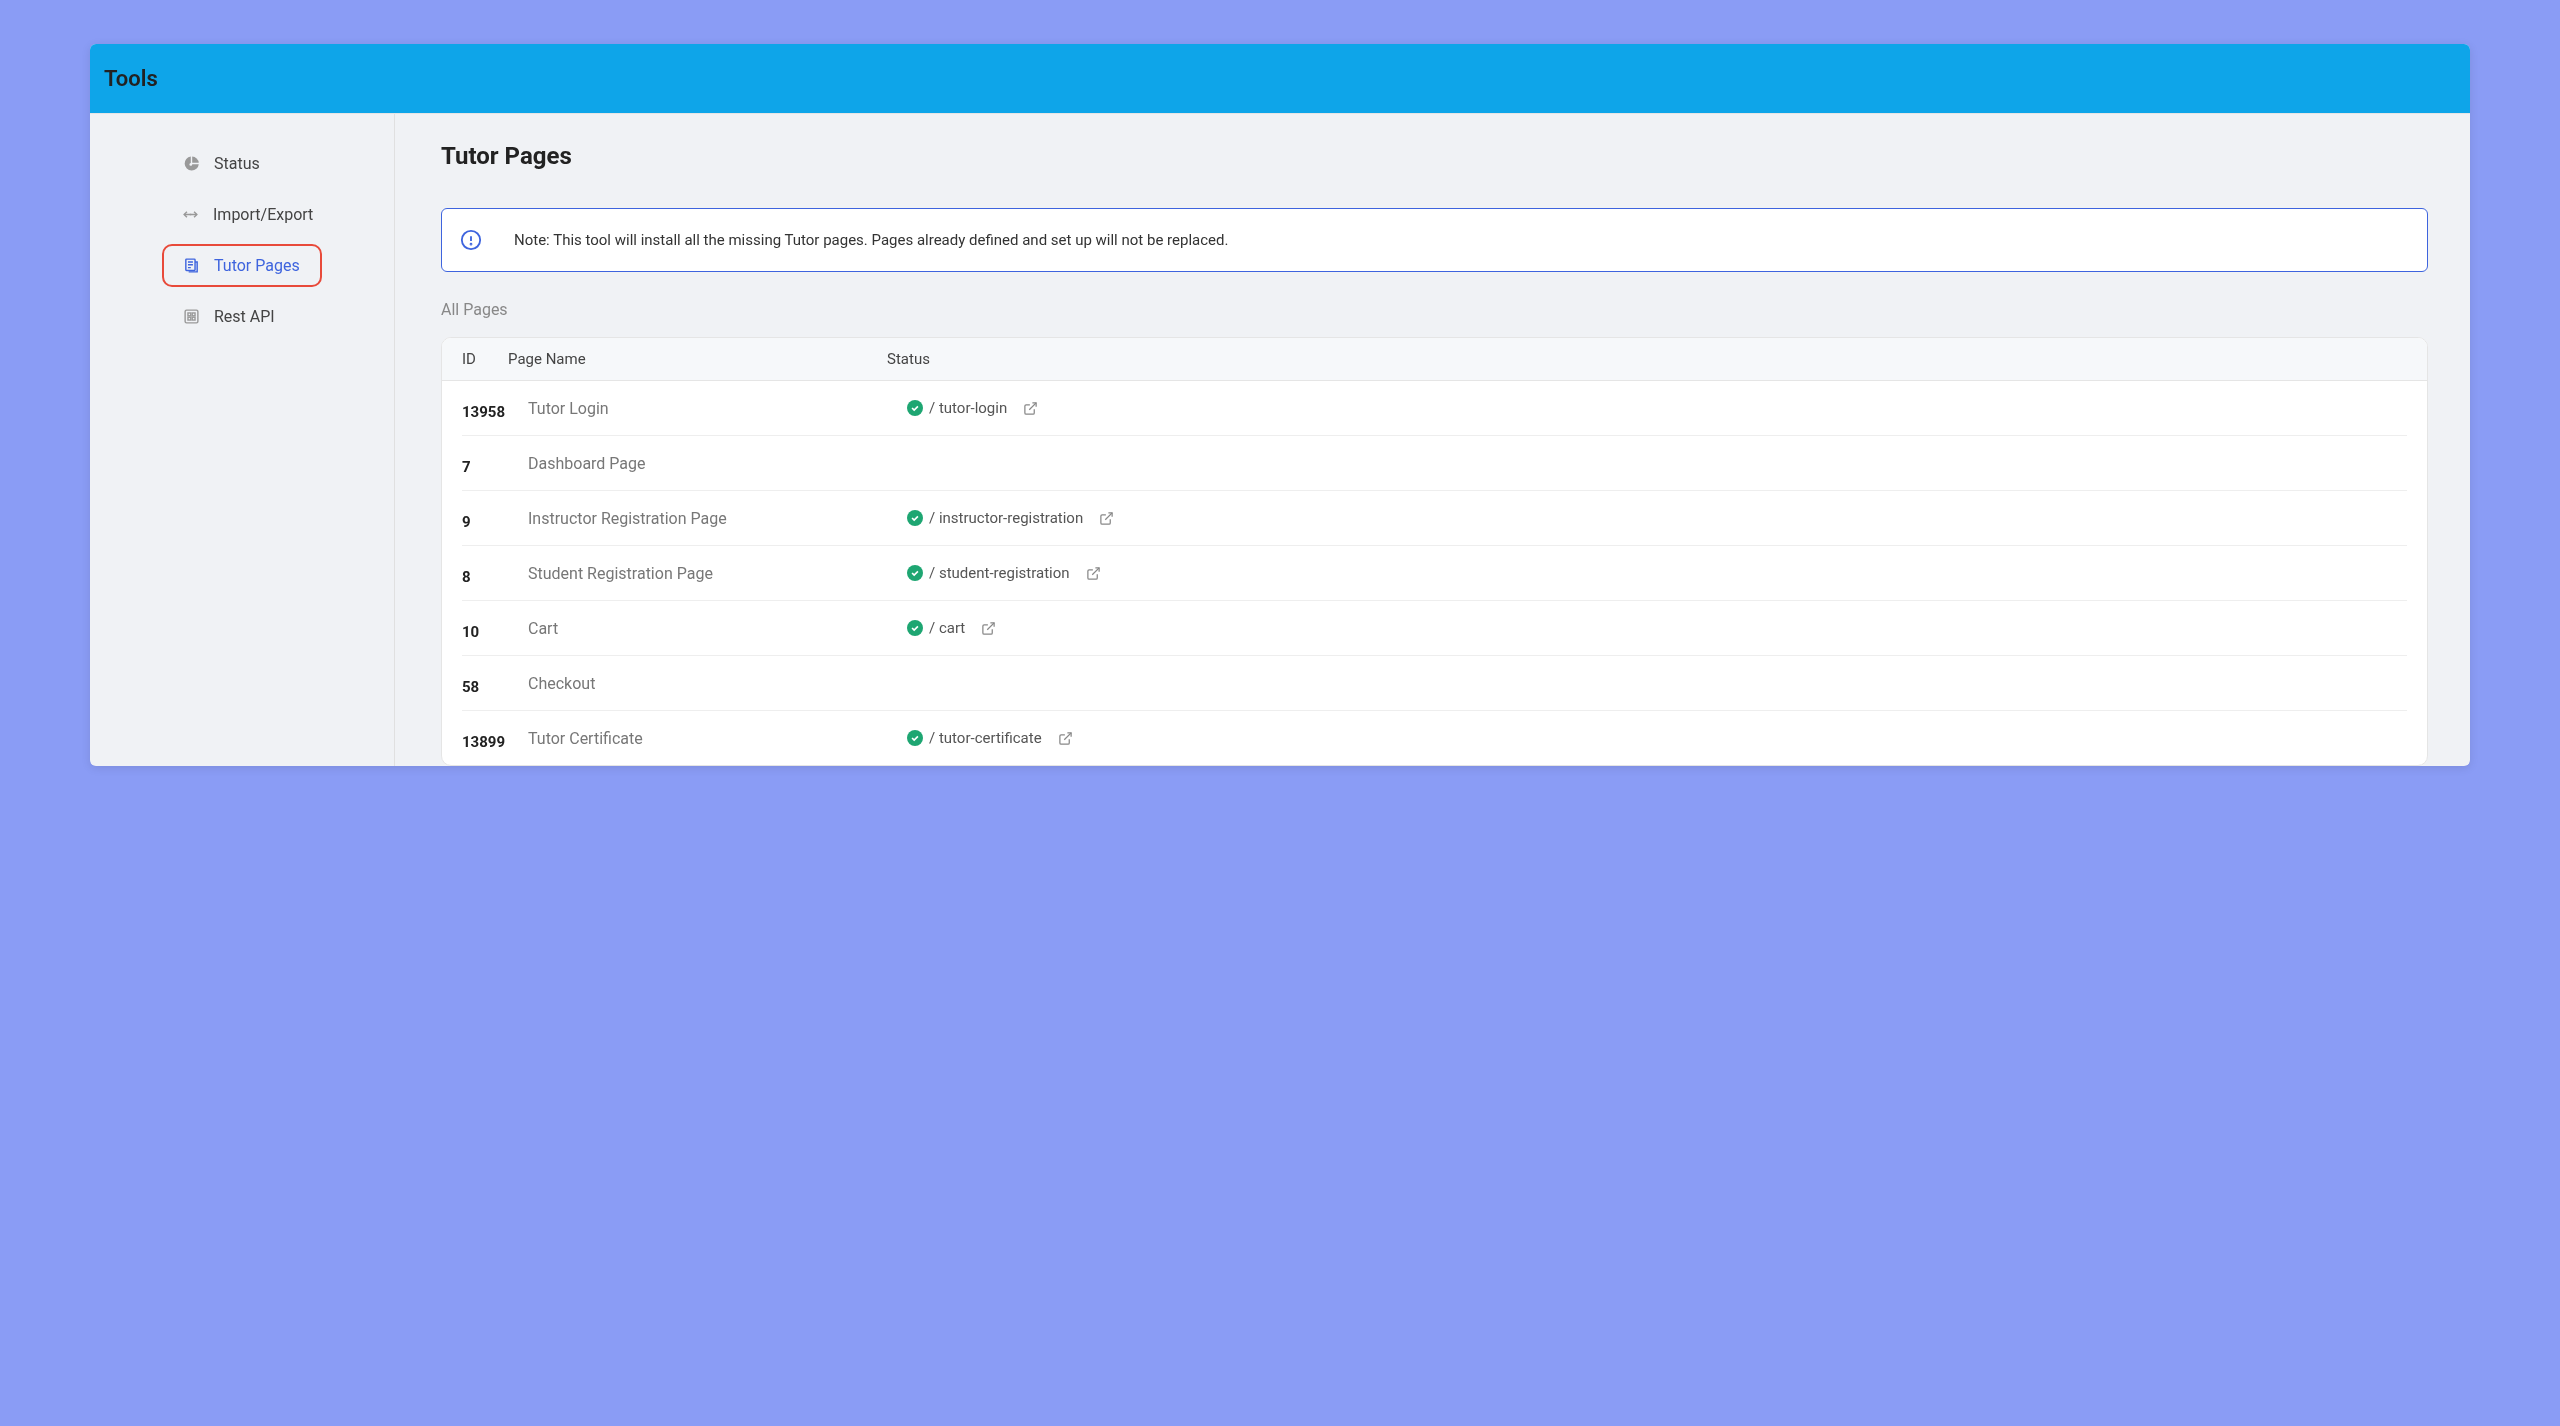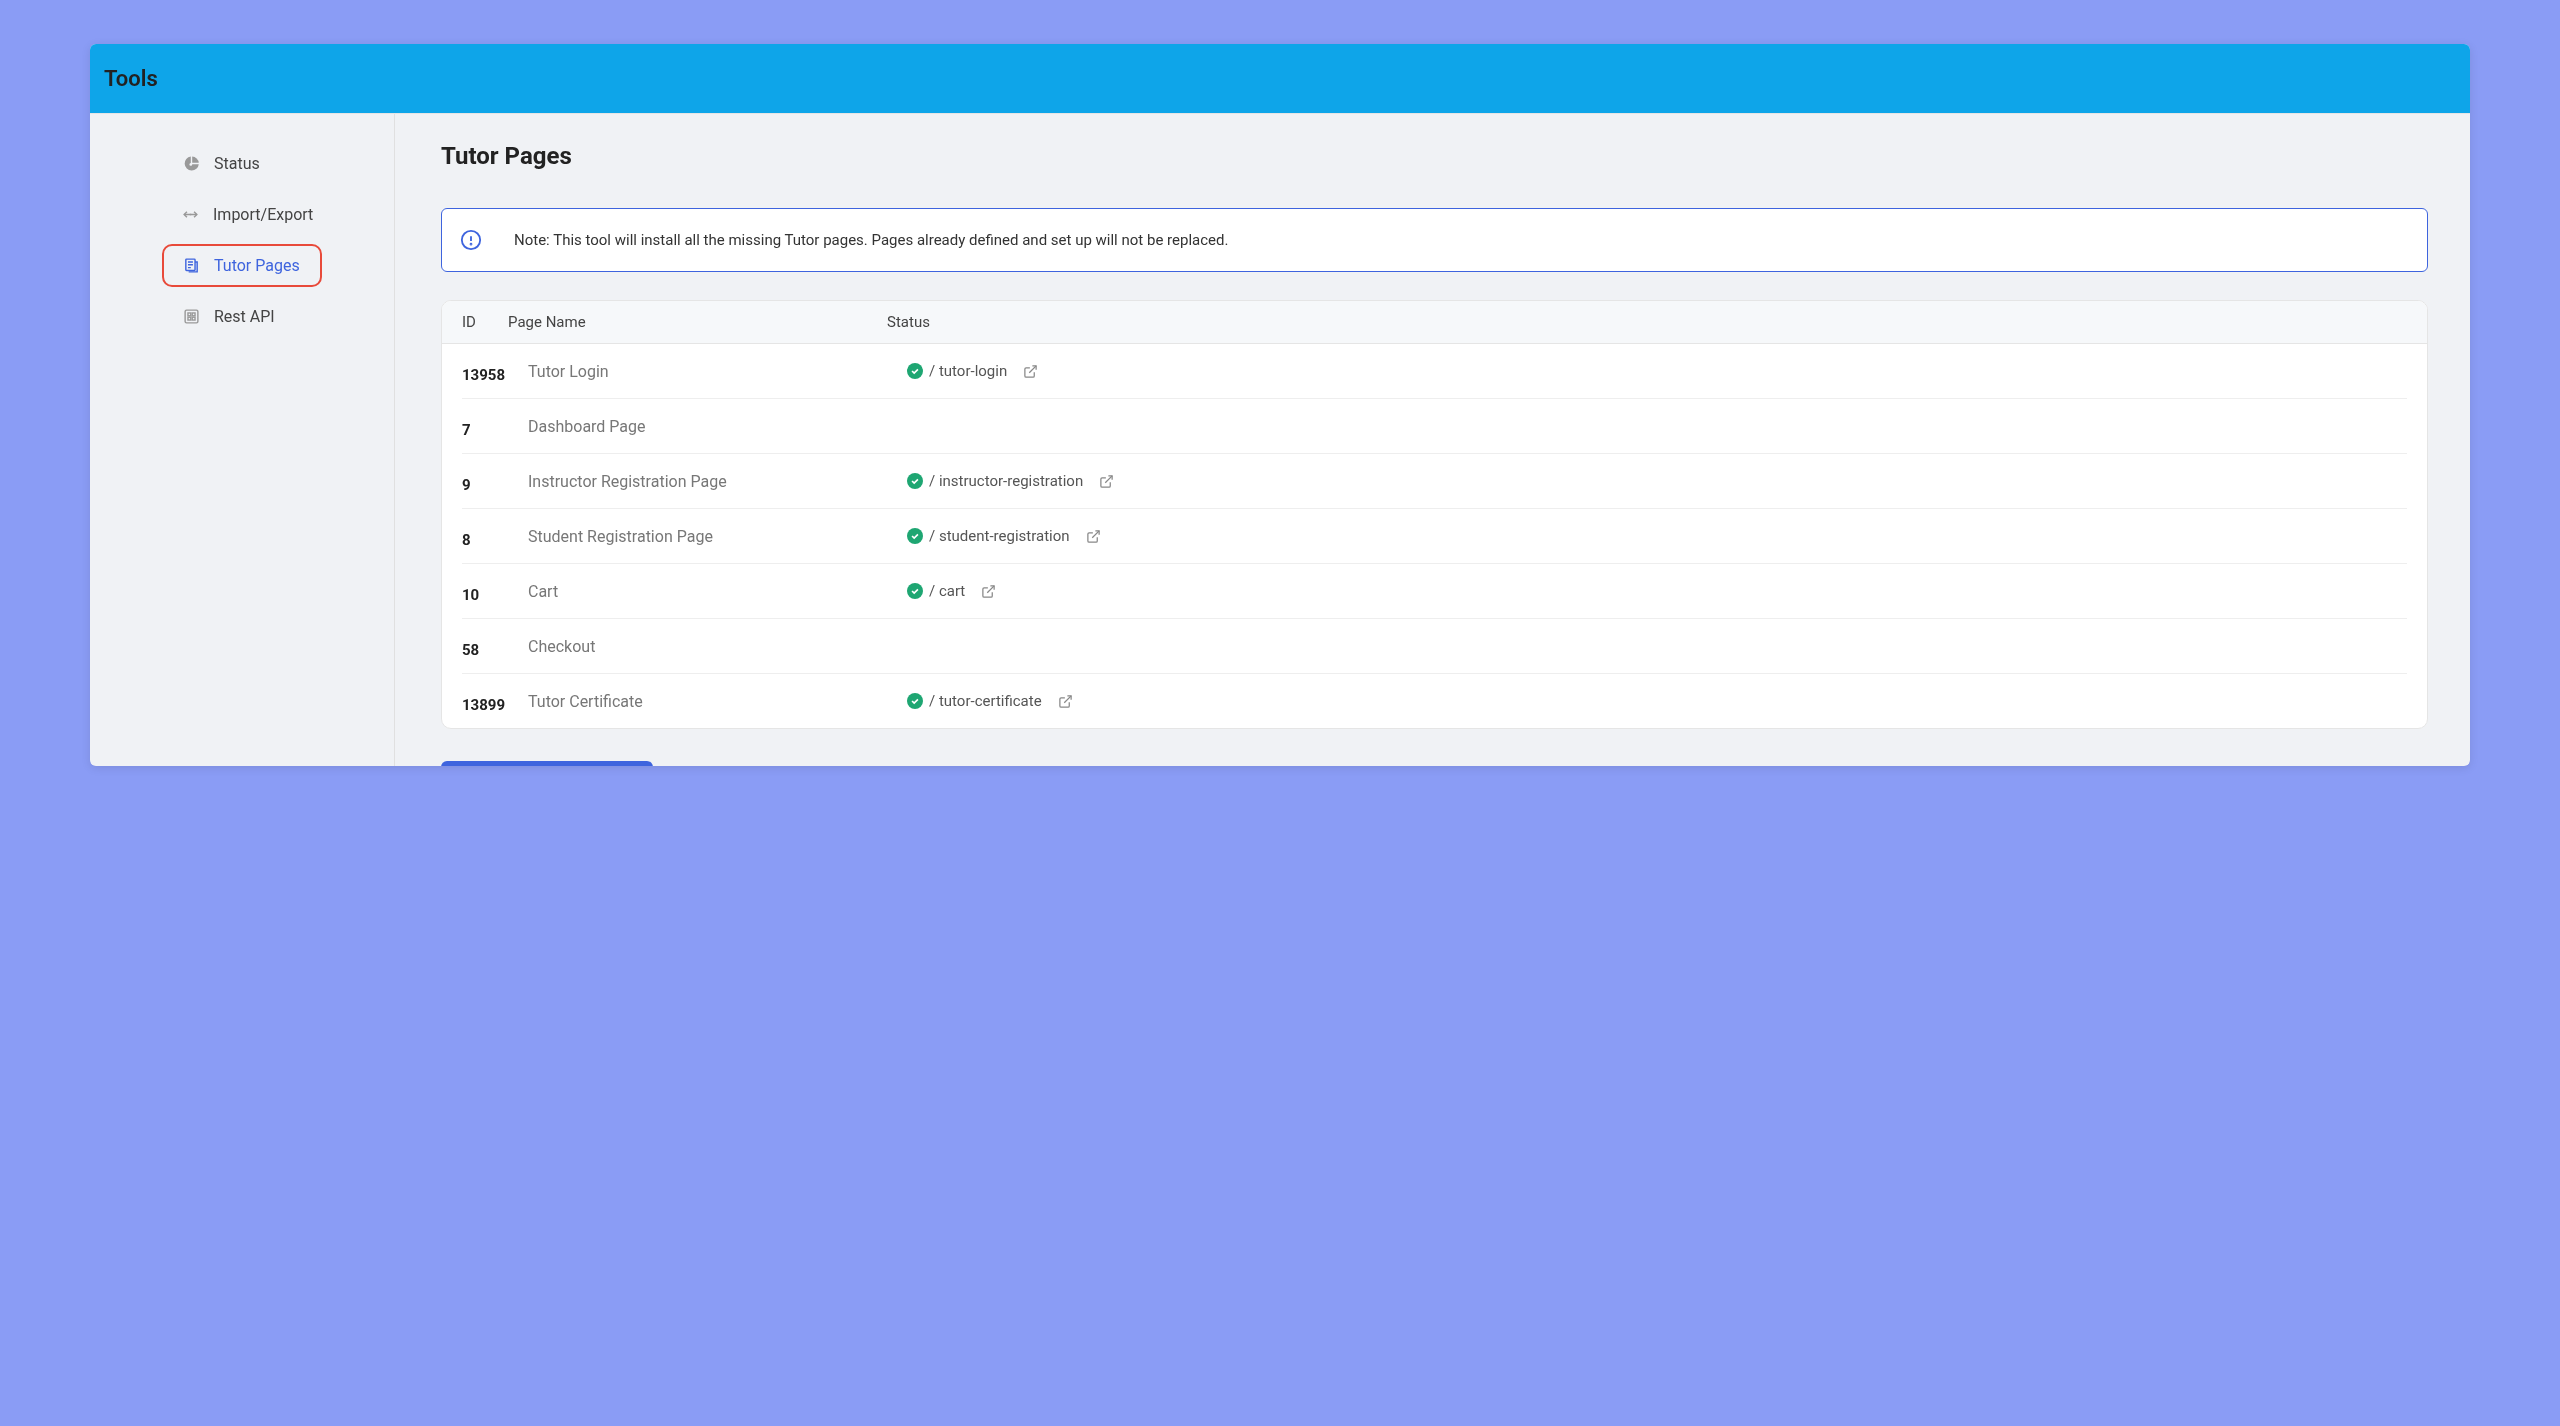--- a/index.html
+++ b/index.html
@@ -299,6 +299,7 @@
         <span class="info-text">Note: This tool will install all the missing Tutor pages. Pages already defined and set up will not be replaced.</span>
       </div>
       
+      <div class="section-label">All Pages</div>
       
       <div class="table-container">
         <div class="table-header">

